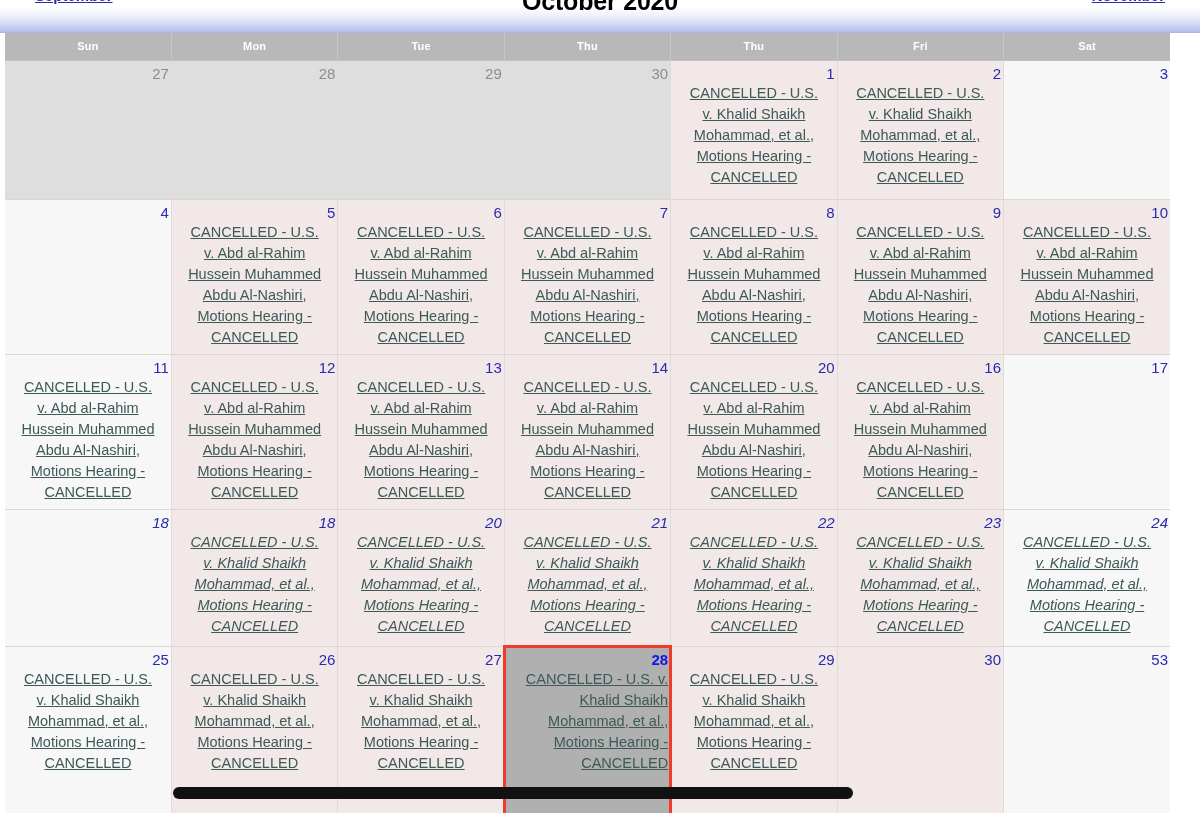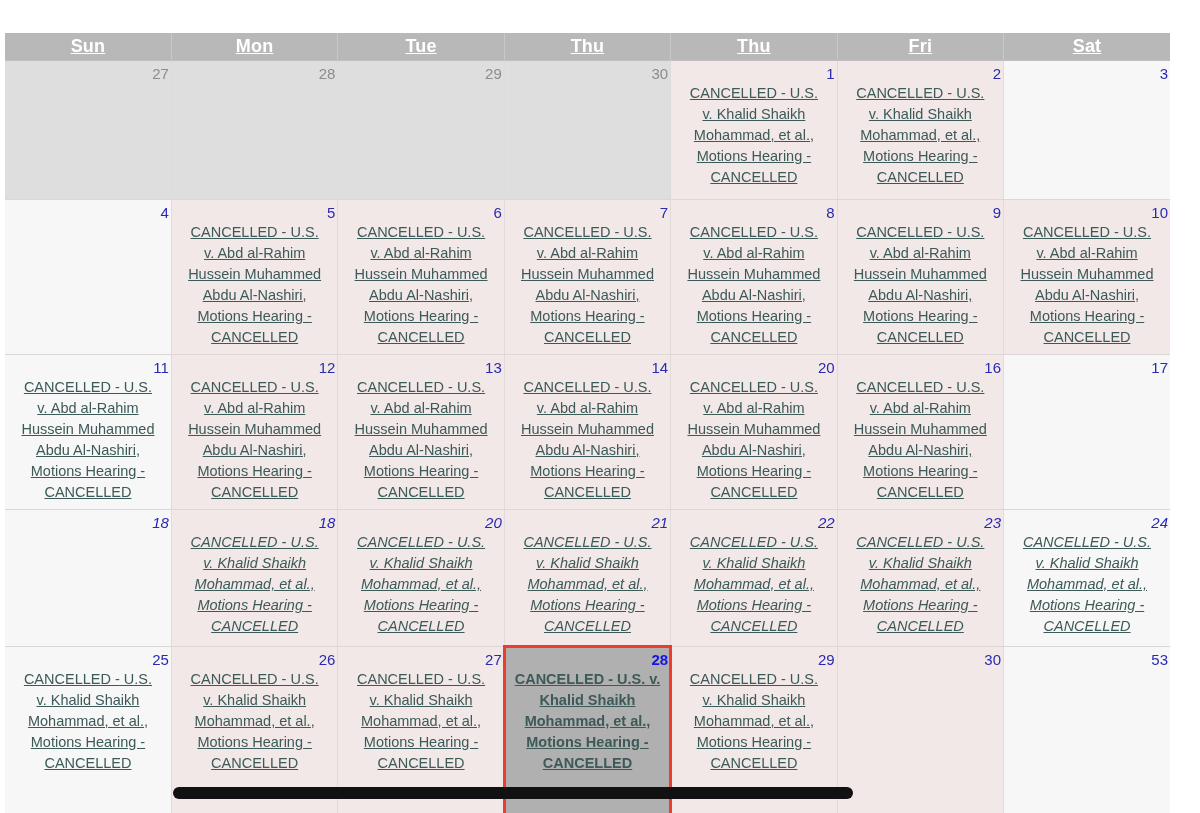--- a/index.html
+++ b/index.html
@@ -131,6 +131,11 @@
 
 <div id="page">
 
+  <div class="topband">
+    <a class="month-nav prev">September</a>
+    <div class="month-title">October 2020</div>
+    <a class="month-nav next">November</a>
+  </div>
 
   <table class="cal">
     <thead>

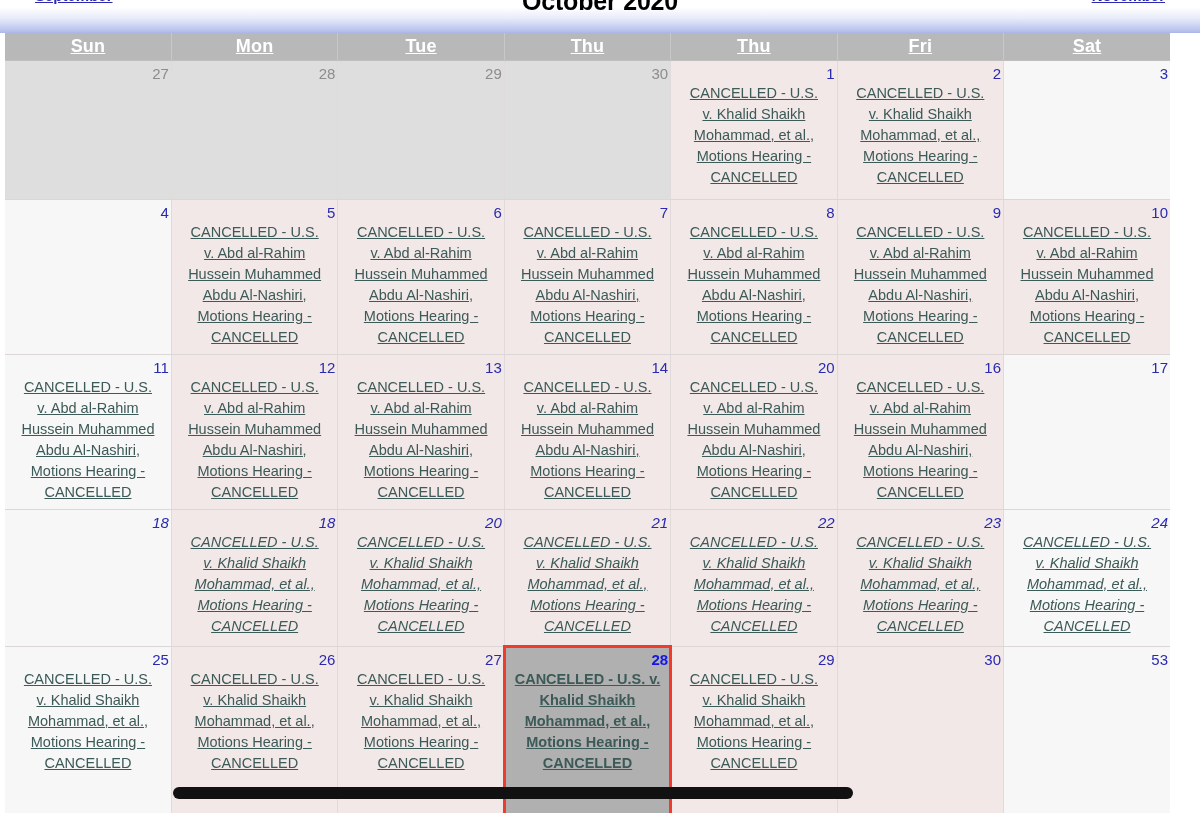--- a/index.html
+++ b/index.html
@@ -57,13 +57,12 @@
     height: 27px;
     background: #b8b8b8;
     color: #ffffff;
-    font-size: 18px;
+    font-size: 11px;
     font-weight: bold;
     text-align: center;
     border-right: 1px solid #c8c8c8;
     border-bottom: 1px solid #c0c0c0;
     letter-spacing: 0.2px;
-    text-decoration: underline;
   }
   .cal th:last-child { border-right: none; }
 

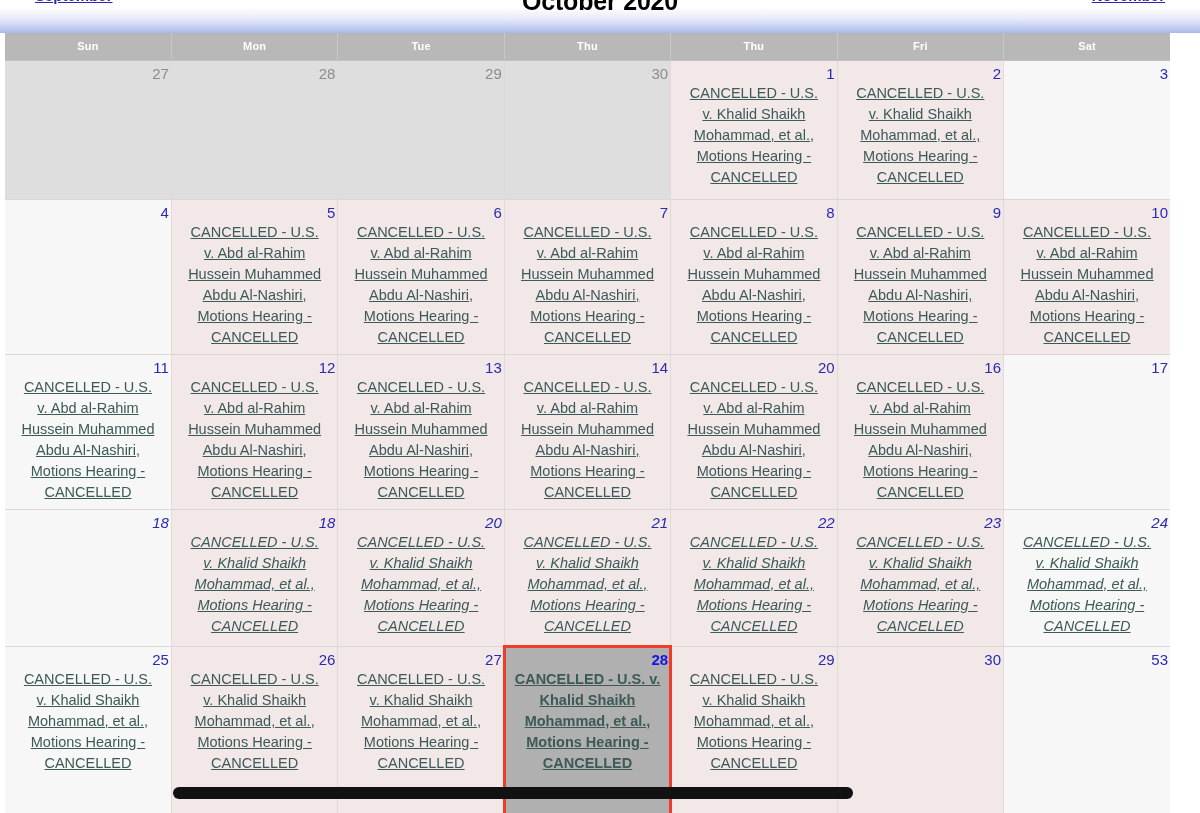--- a/index.html
+++ b/index.html
@@ -106,7 +106,7 @@
     white-space: nowrap;
     cursor: pointer;
   }
-  .cell-today .event { font-weight: bold; white-space: normal; }
+  .cell-today .event { font-weight: normal; white-space: normal; text-align: right; }
 
   
   tr.wk0 td { height: 139px; }

